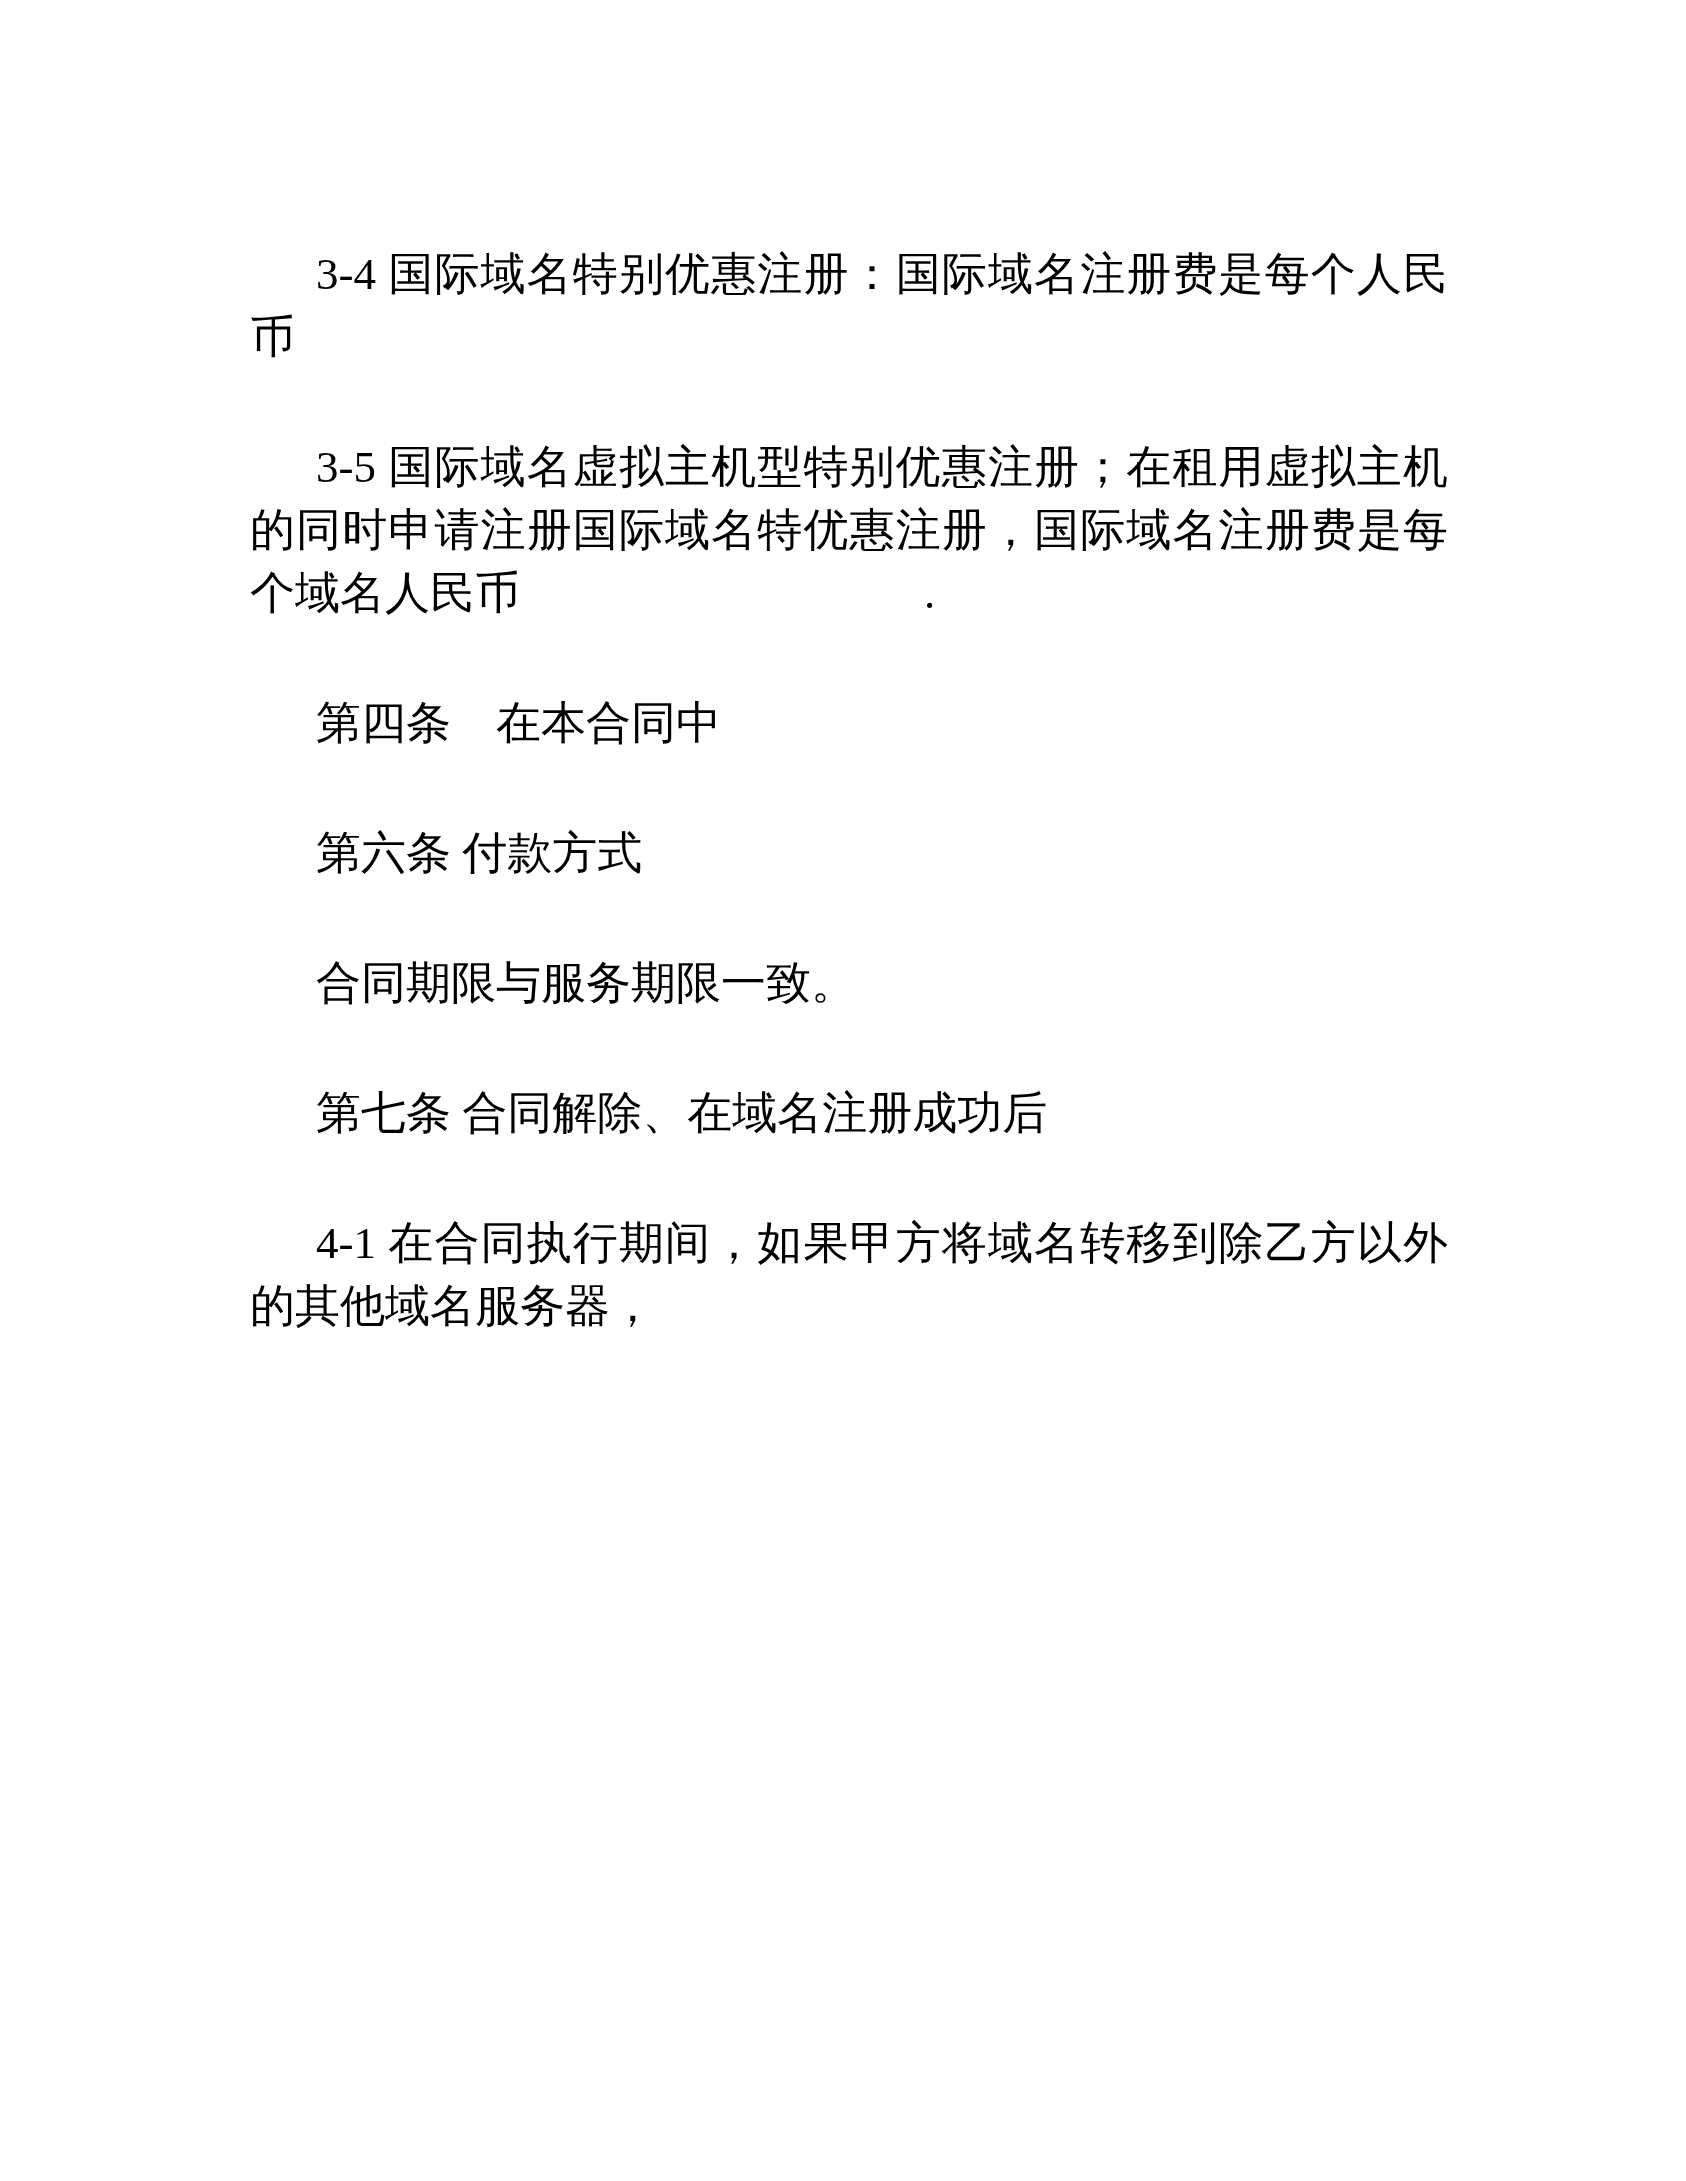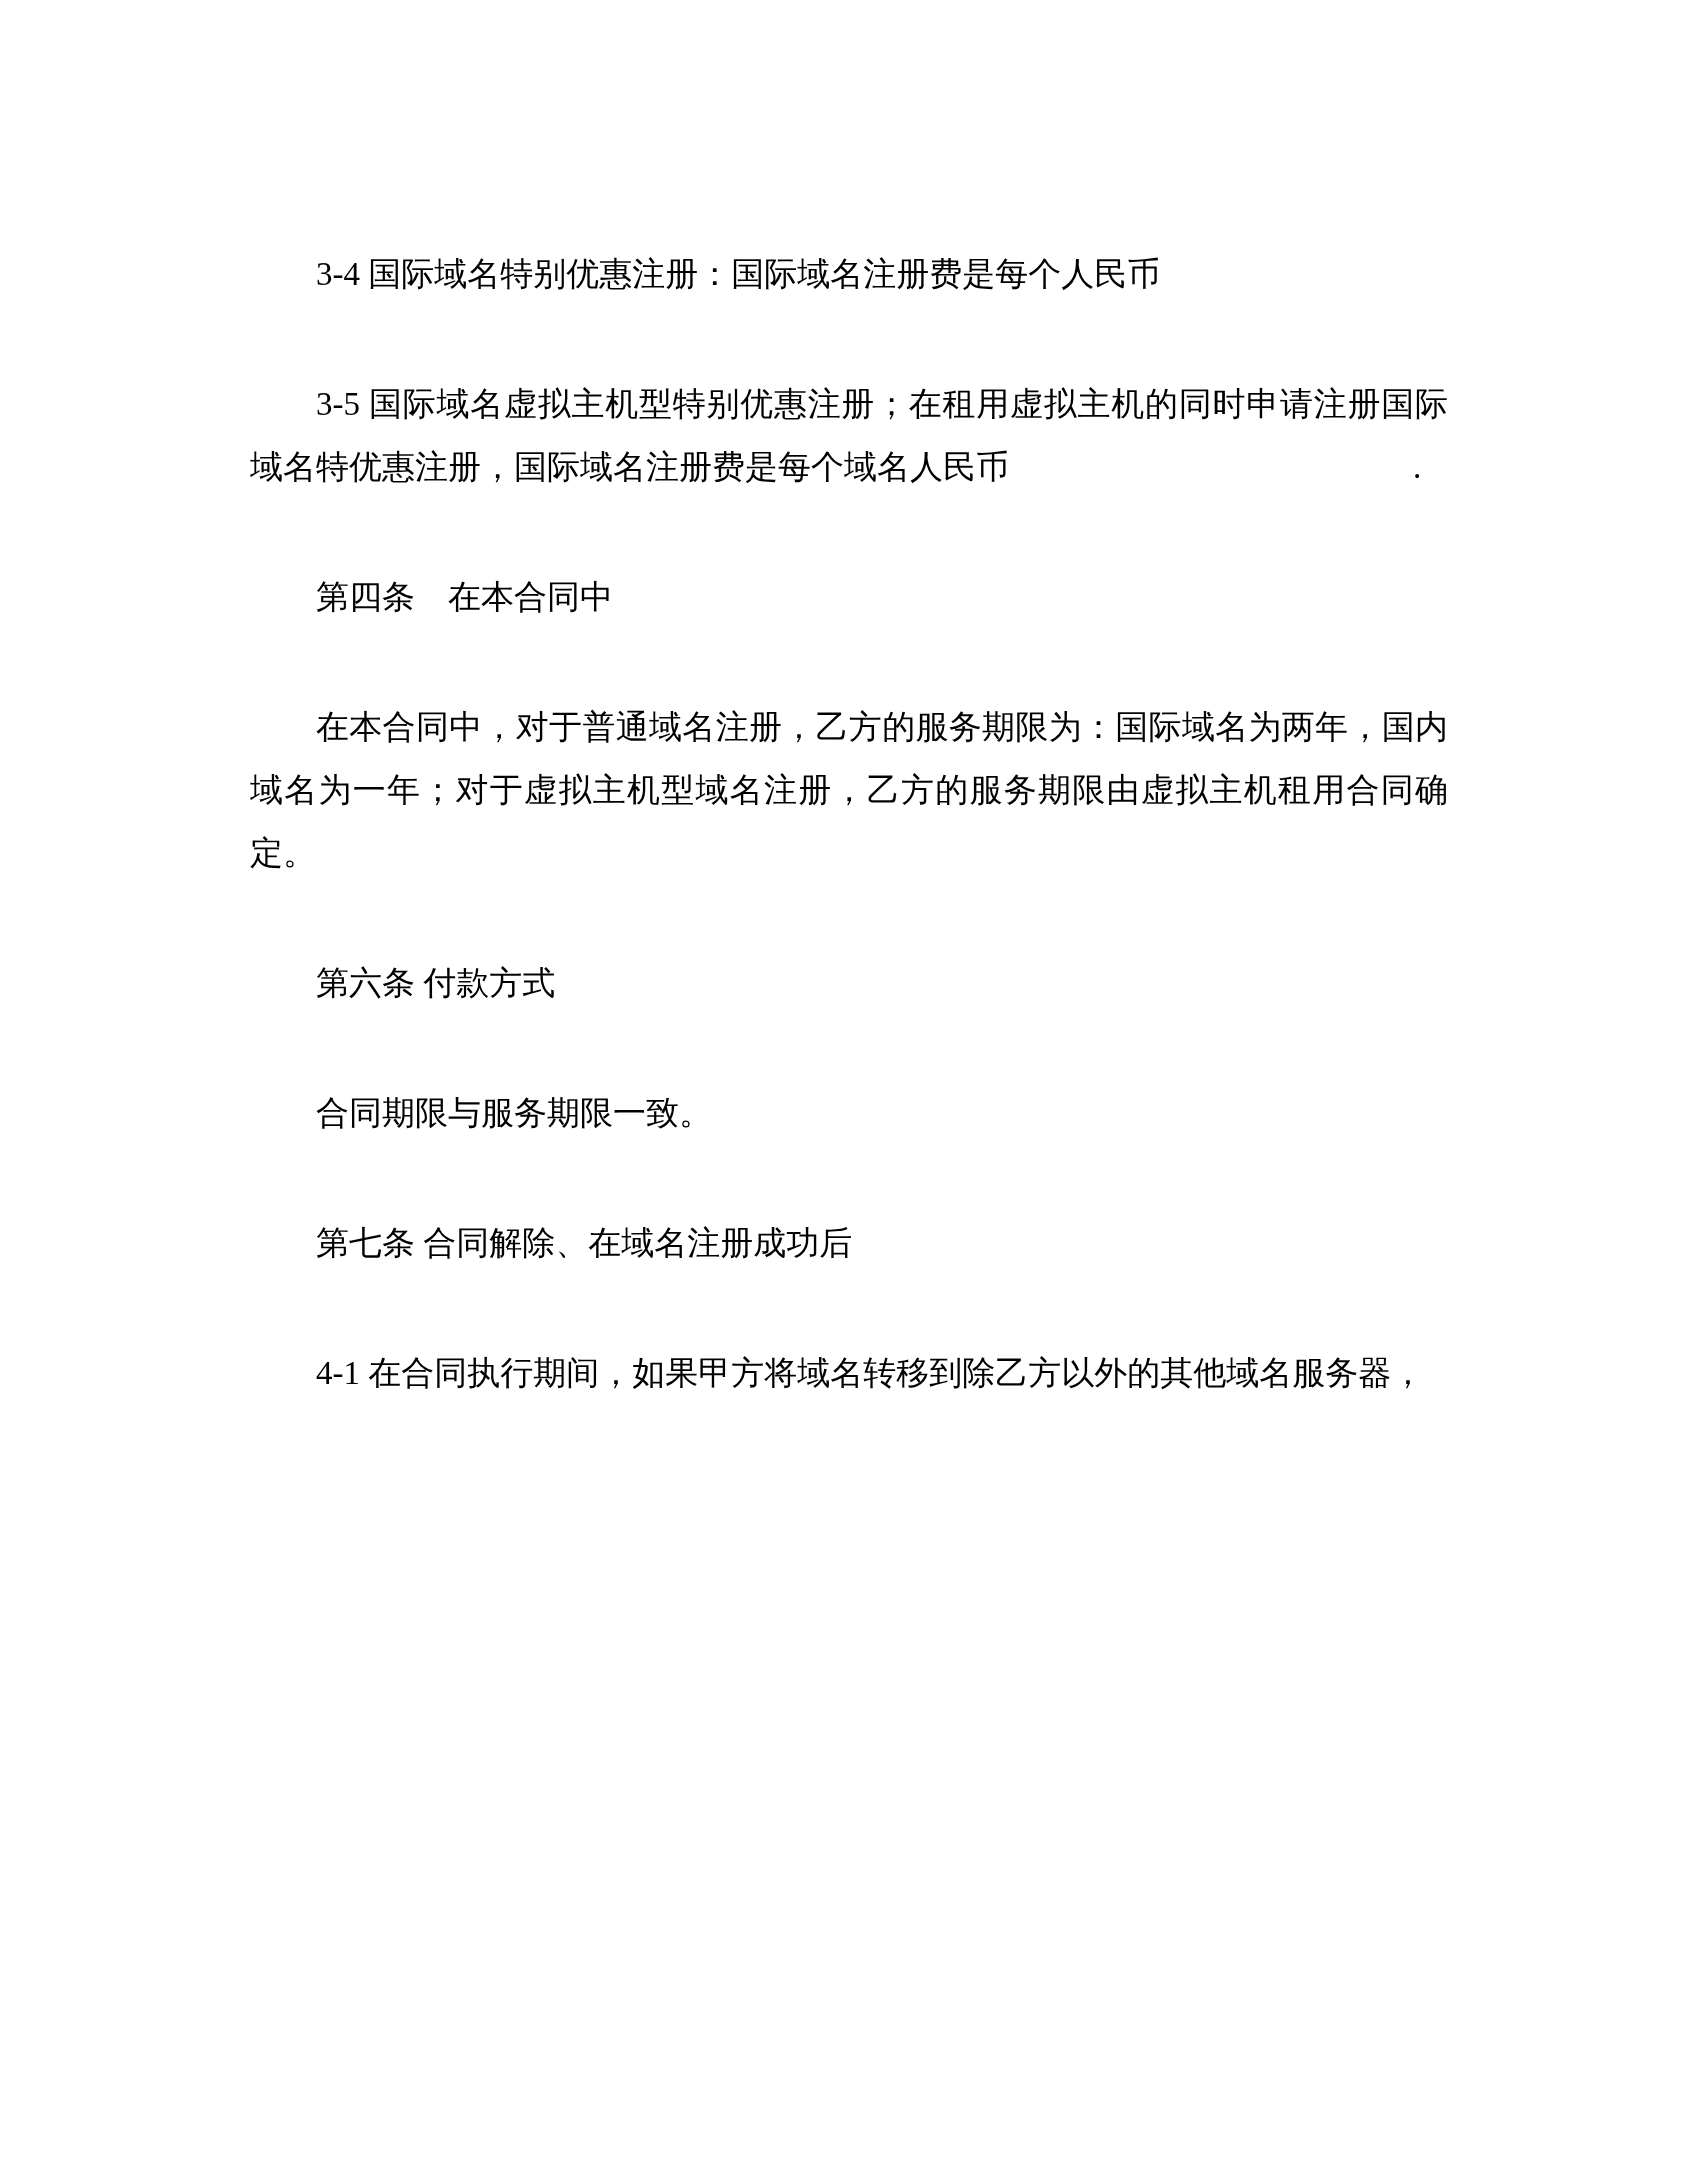--- a/index.html
+++ b/index.html
@@ -24,7 +24,7 @@
     top: 243px;
     width: 1198px;
     font-family: "Liberation Serif", "DejaVu Serif", serif;
-    font-size: 33px;
+    font-size: 45px;
     line-height: 63px;
     color: #000000;
     text-align: justify;

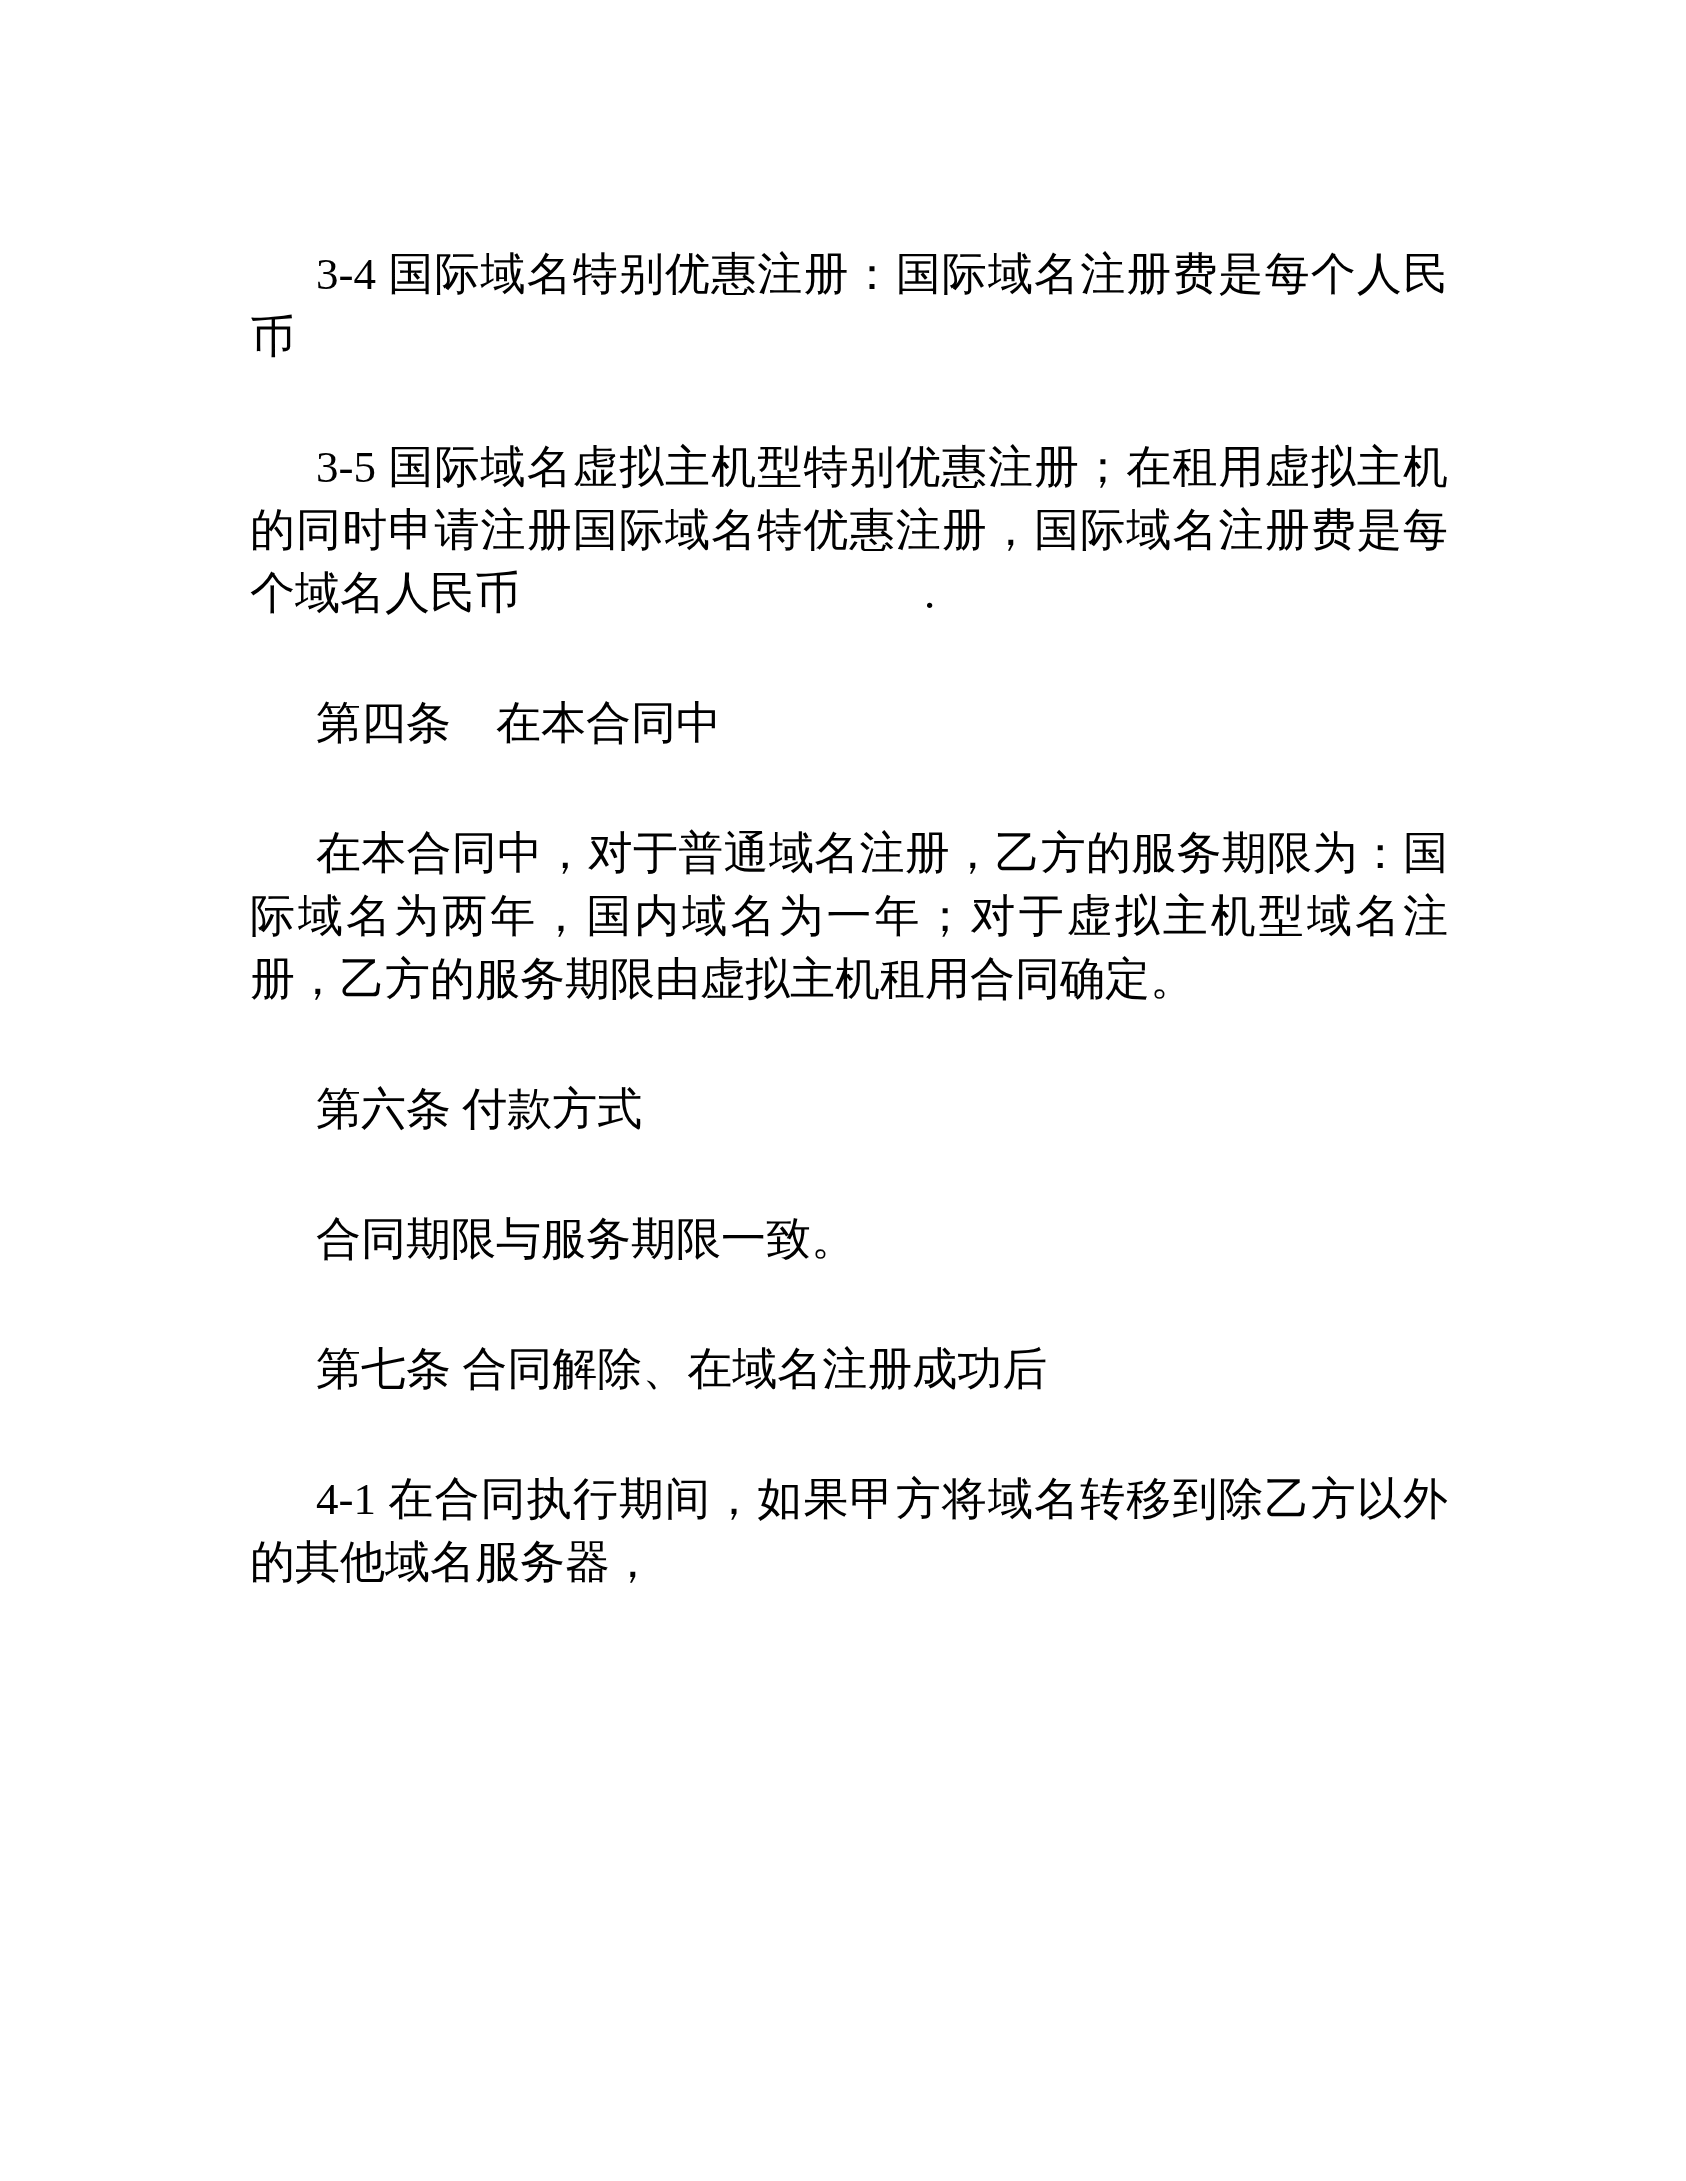--- a/index.html
+++ b/index.html
@@ -69,9 +69,6 @@
       <span>第四条　在本合同中</span>
     </p>
 
-    <p class="para">
-      <span>在本合同中，对于普通域名注册，乙方的服务期限为：国际域名为两年，国内域名为一年；对于虚拟主机型域名注册，乙方的服务期限由虚拟主机租用合同确定。</span>
-    </p>
 
 
 

